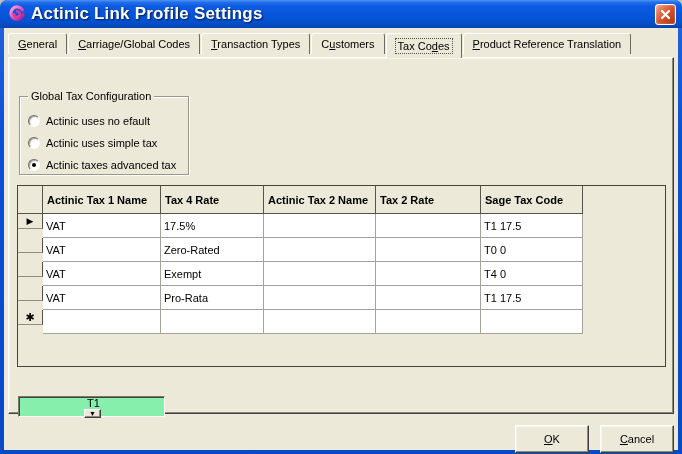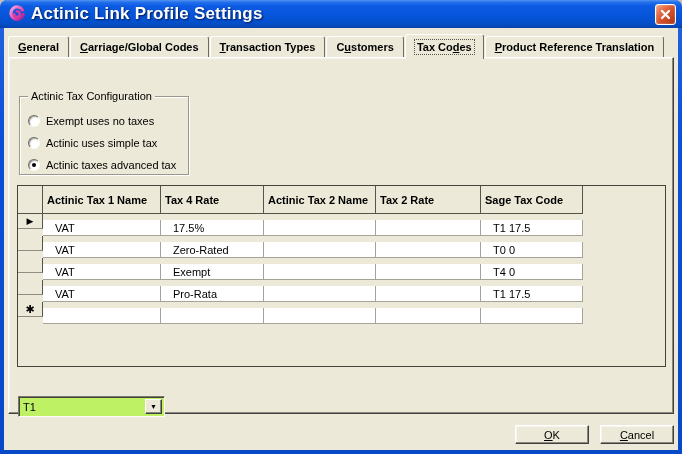--- a/index.html
+++ b/index.html
@@ -42,7 +42,7 @@
   }
 
   
-  .tabstrip { position:absolute; left:4px; top:5px; height:24px; display:flex; align-items:flex-end; z-index:3;font-weight:bold; }
+  .tabstrip { position:absolute; left:4px; top:5px; height:24px; display:flex; align-items:flex-start; z-index:3; }
   .tab {
     height:21px; padding:0 7px; margin-right:1px;
     background:#ECE9D8;

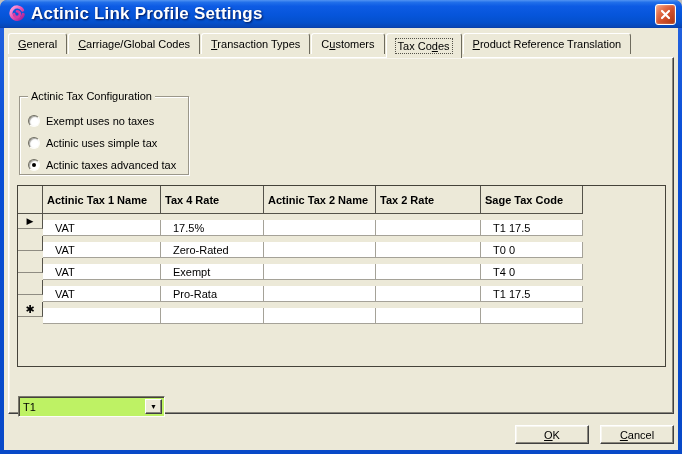--- a/index.html
+++ b/index.html
@@ -194,7 +194,7 @@
     <div class="tabpage">
 
       <div class="groupbox">
-        <span class="groupbox-label">Actinic Tax Configuration</span>
+        <span class="groupbox-label">Global Tax Configuration</span>
 
         <div class="radio-row" style="top:17px;">
           <span class="radio"></span>

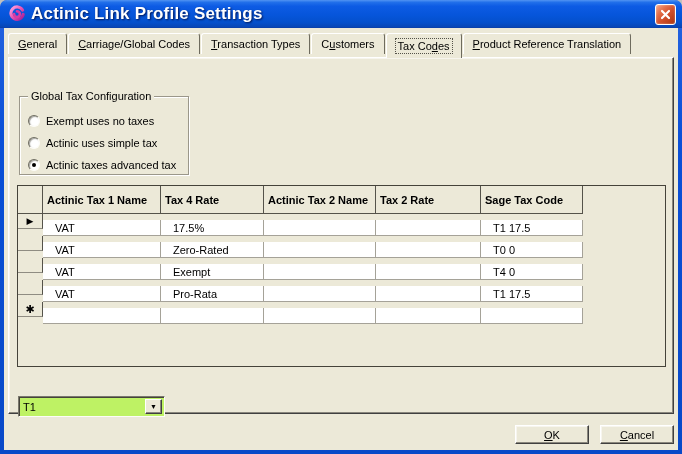--- a/index.html
+++ b/index.html
@@ -198,7 +198,7 @@
 
         <div class="radio-row" style="top:17px;">
           <span class="radio"></span>
-          <span class="radio-label">Exempt uses no taxes</span>
+          <span class="radio-label">Actinic uses no efault</span>
         </div>
         <div class="radio-row" style="top:39px;">
           <span class="radio"></span>

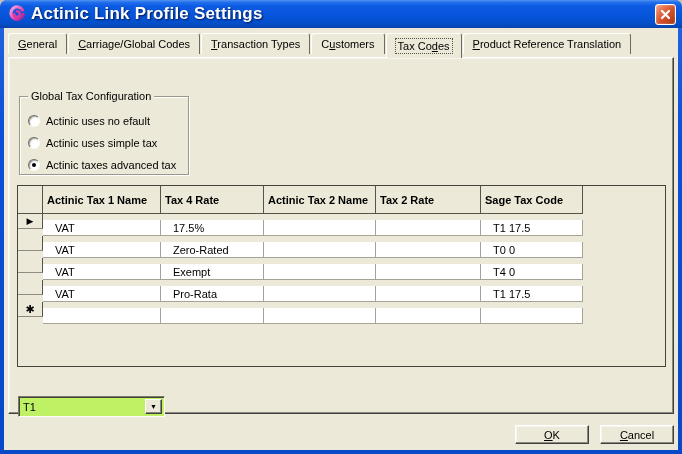--- a/index.html
+++ b/index.html
@@ -106,9 +106,9 @@
     display:flex; align-items:center; justify-content:center;
   }
   .gc {
-    height:16px; background:#fff;
+    height:24px; background:#fff;
     border-right:1px solid #a5a298; border-bottom:1px solid #a5a298;
-    display:flex; align-items:center; padding-left:12px; white-space:nowrap; overflow:hidden;margin-top:6px;
+    display:flex; align-items:center; padding-left:3px; white-space:nowrap; overflow:hidden;
   }
   .row-glyph { font-size:9px; line-height:9px; }
 

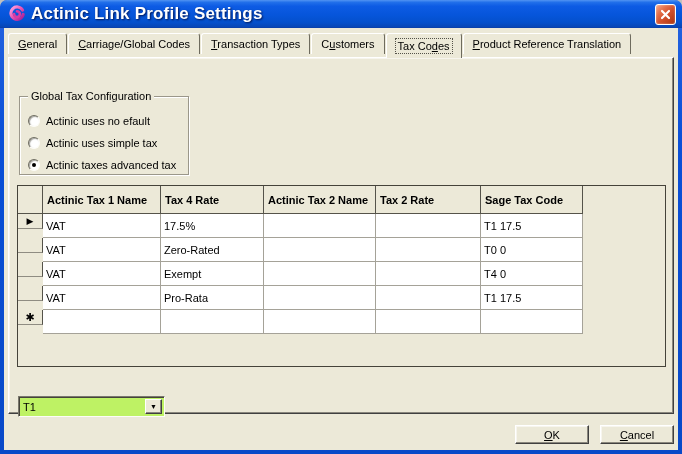--- a/index.html
+++ b/index.html
@@ -116,10 +116,10 @@
   .field-label { position:absolute; left:8px; top:319px; white-space:nowrap; }
   .combo {
     position:absolute; left:9px; top:338px; width:147px; height:21px;
-    background:#bef264;
+    background:#86efac;
     border:1px solid; border-color:#7a786d #fdfcf7 #fdfcf7 #7a786d;
     box-shadow:inset 1px 1px 0 #45433a;
-    display:flex; align-items:center; padding-left:4px;
+    display:flex; align-items:center; padding-left:4px;flex-direction:column;
   }
   .combo-value { flex:1; }
   .combo-btn {

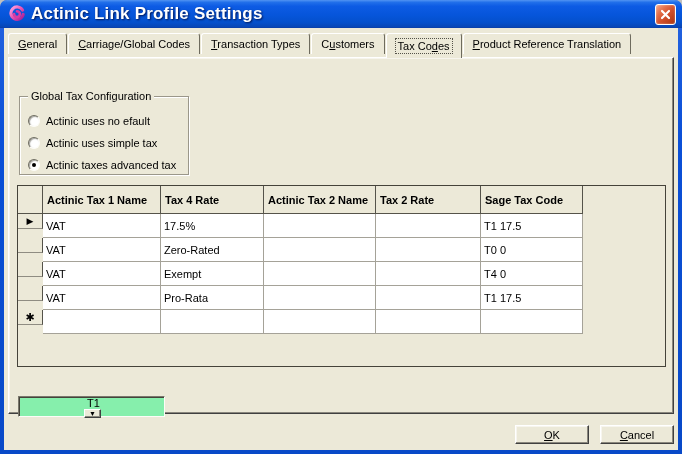--- a/index.html
+++ b/index.html
@@ -133,7 +133,7 @@
 
   
   .btn {
-    position:absolute; width:74px; height:19px;
+    position:absolute; width:74px; height:28px;
     background:#ECE9D8;
     border:1px solid; border-color:#fff #404040 #404040 #fff;
     box-shadow:inset -1px -1px 0 #8a877d, inset 1px 1px 0 #f7f5ee;

